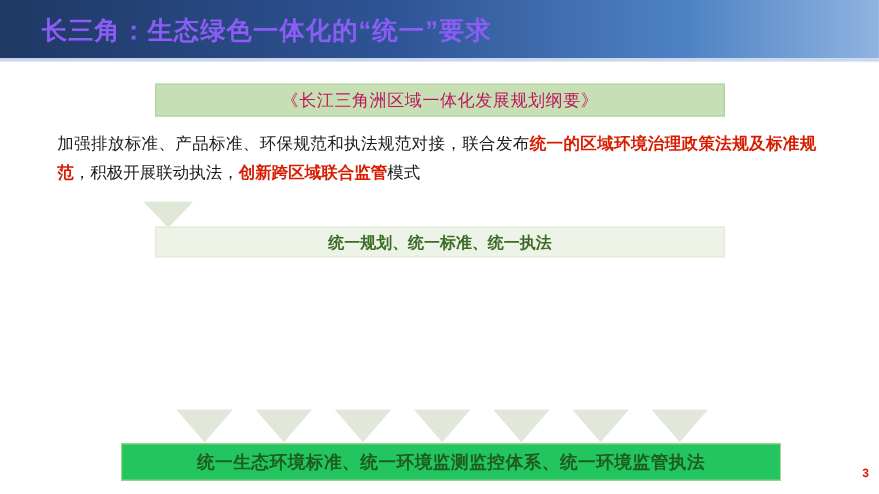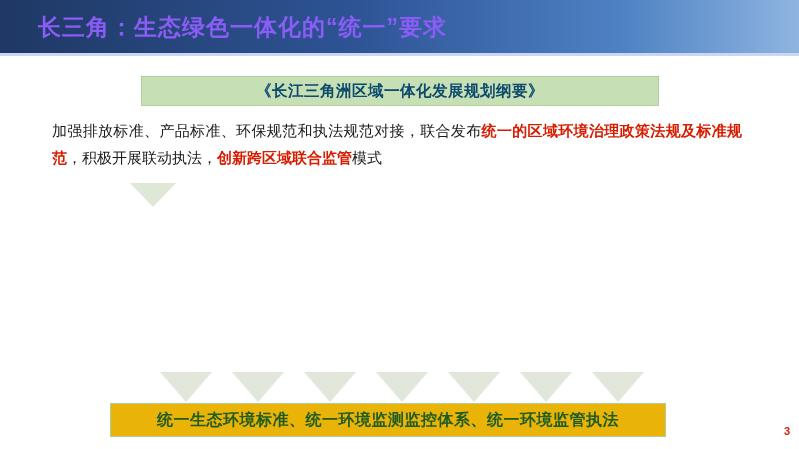--- a/index.html
+++ b/index.html
@@ -55,8 +55,8 @@
     display: flex;
     align-items: center;
     justify-content: center;
-    color: #0c4a6e;
-    font-weight: bold;
+    color: #be185d;
+    font-weight: normal;
     font-size: 15.5px;
     letter-spacing: 0.5px;
     box-sizing: border-box;

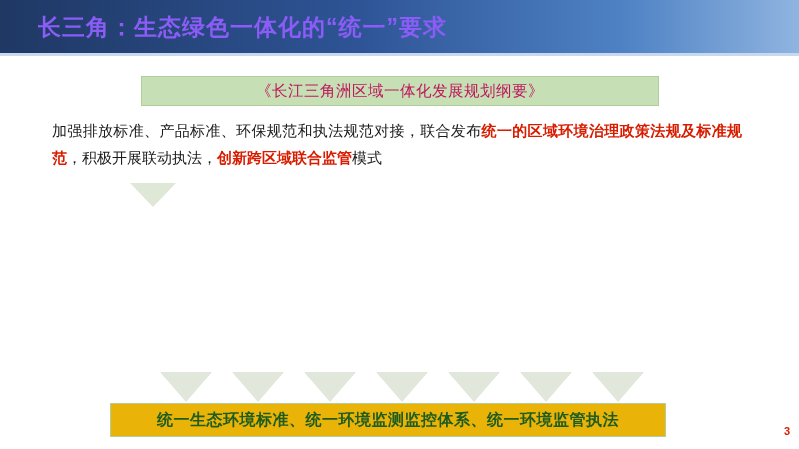--- a/index.html
+++ b/index.html
@@ -189,6 +189,7 @@
 
   <div class="arrow-down" id="arrow-1"></div>
 
+  <div class="summary-band" id="summary-mid">统一规划、统一标准、统一执法</div>
 
 
 

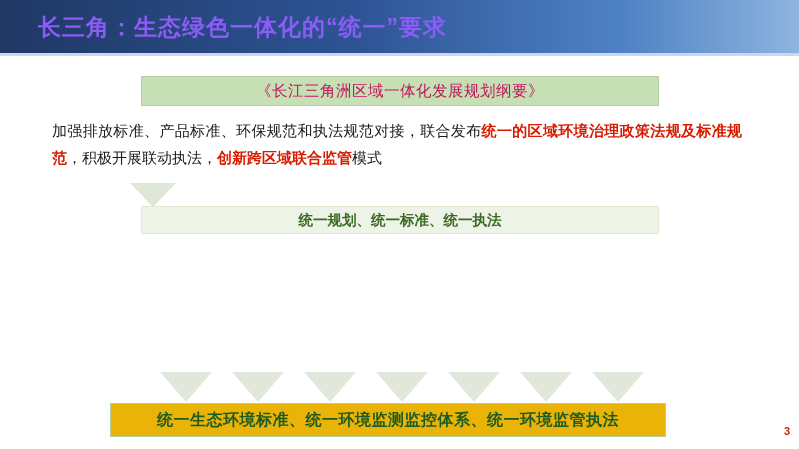--- a/index.html
+++ b/index.html
@@ -119,9 +119,9 @@
     position: absolute;
     left: 110px;
     top: 403px;
-    width: 556px;
+    width: 600px;
     height: 34px;
-    background: #eab308;
+    background: #22c55e;
     border: 1px solid #b0cf9a;
     display: flex;
     align-items: center;

